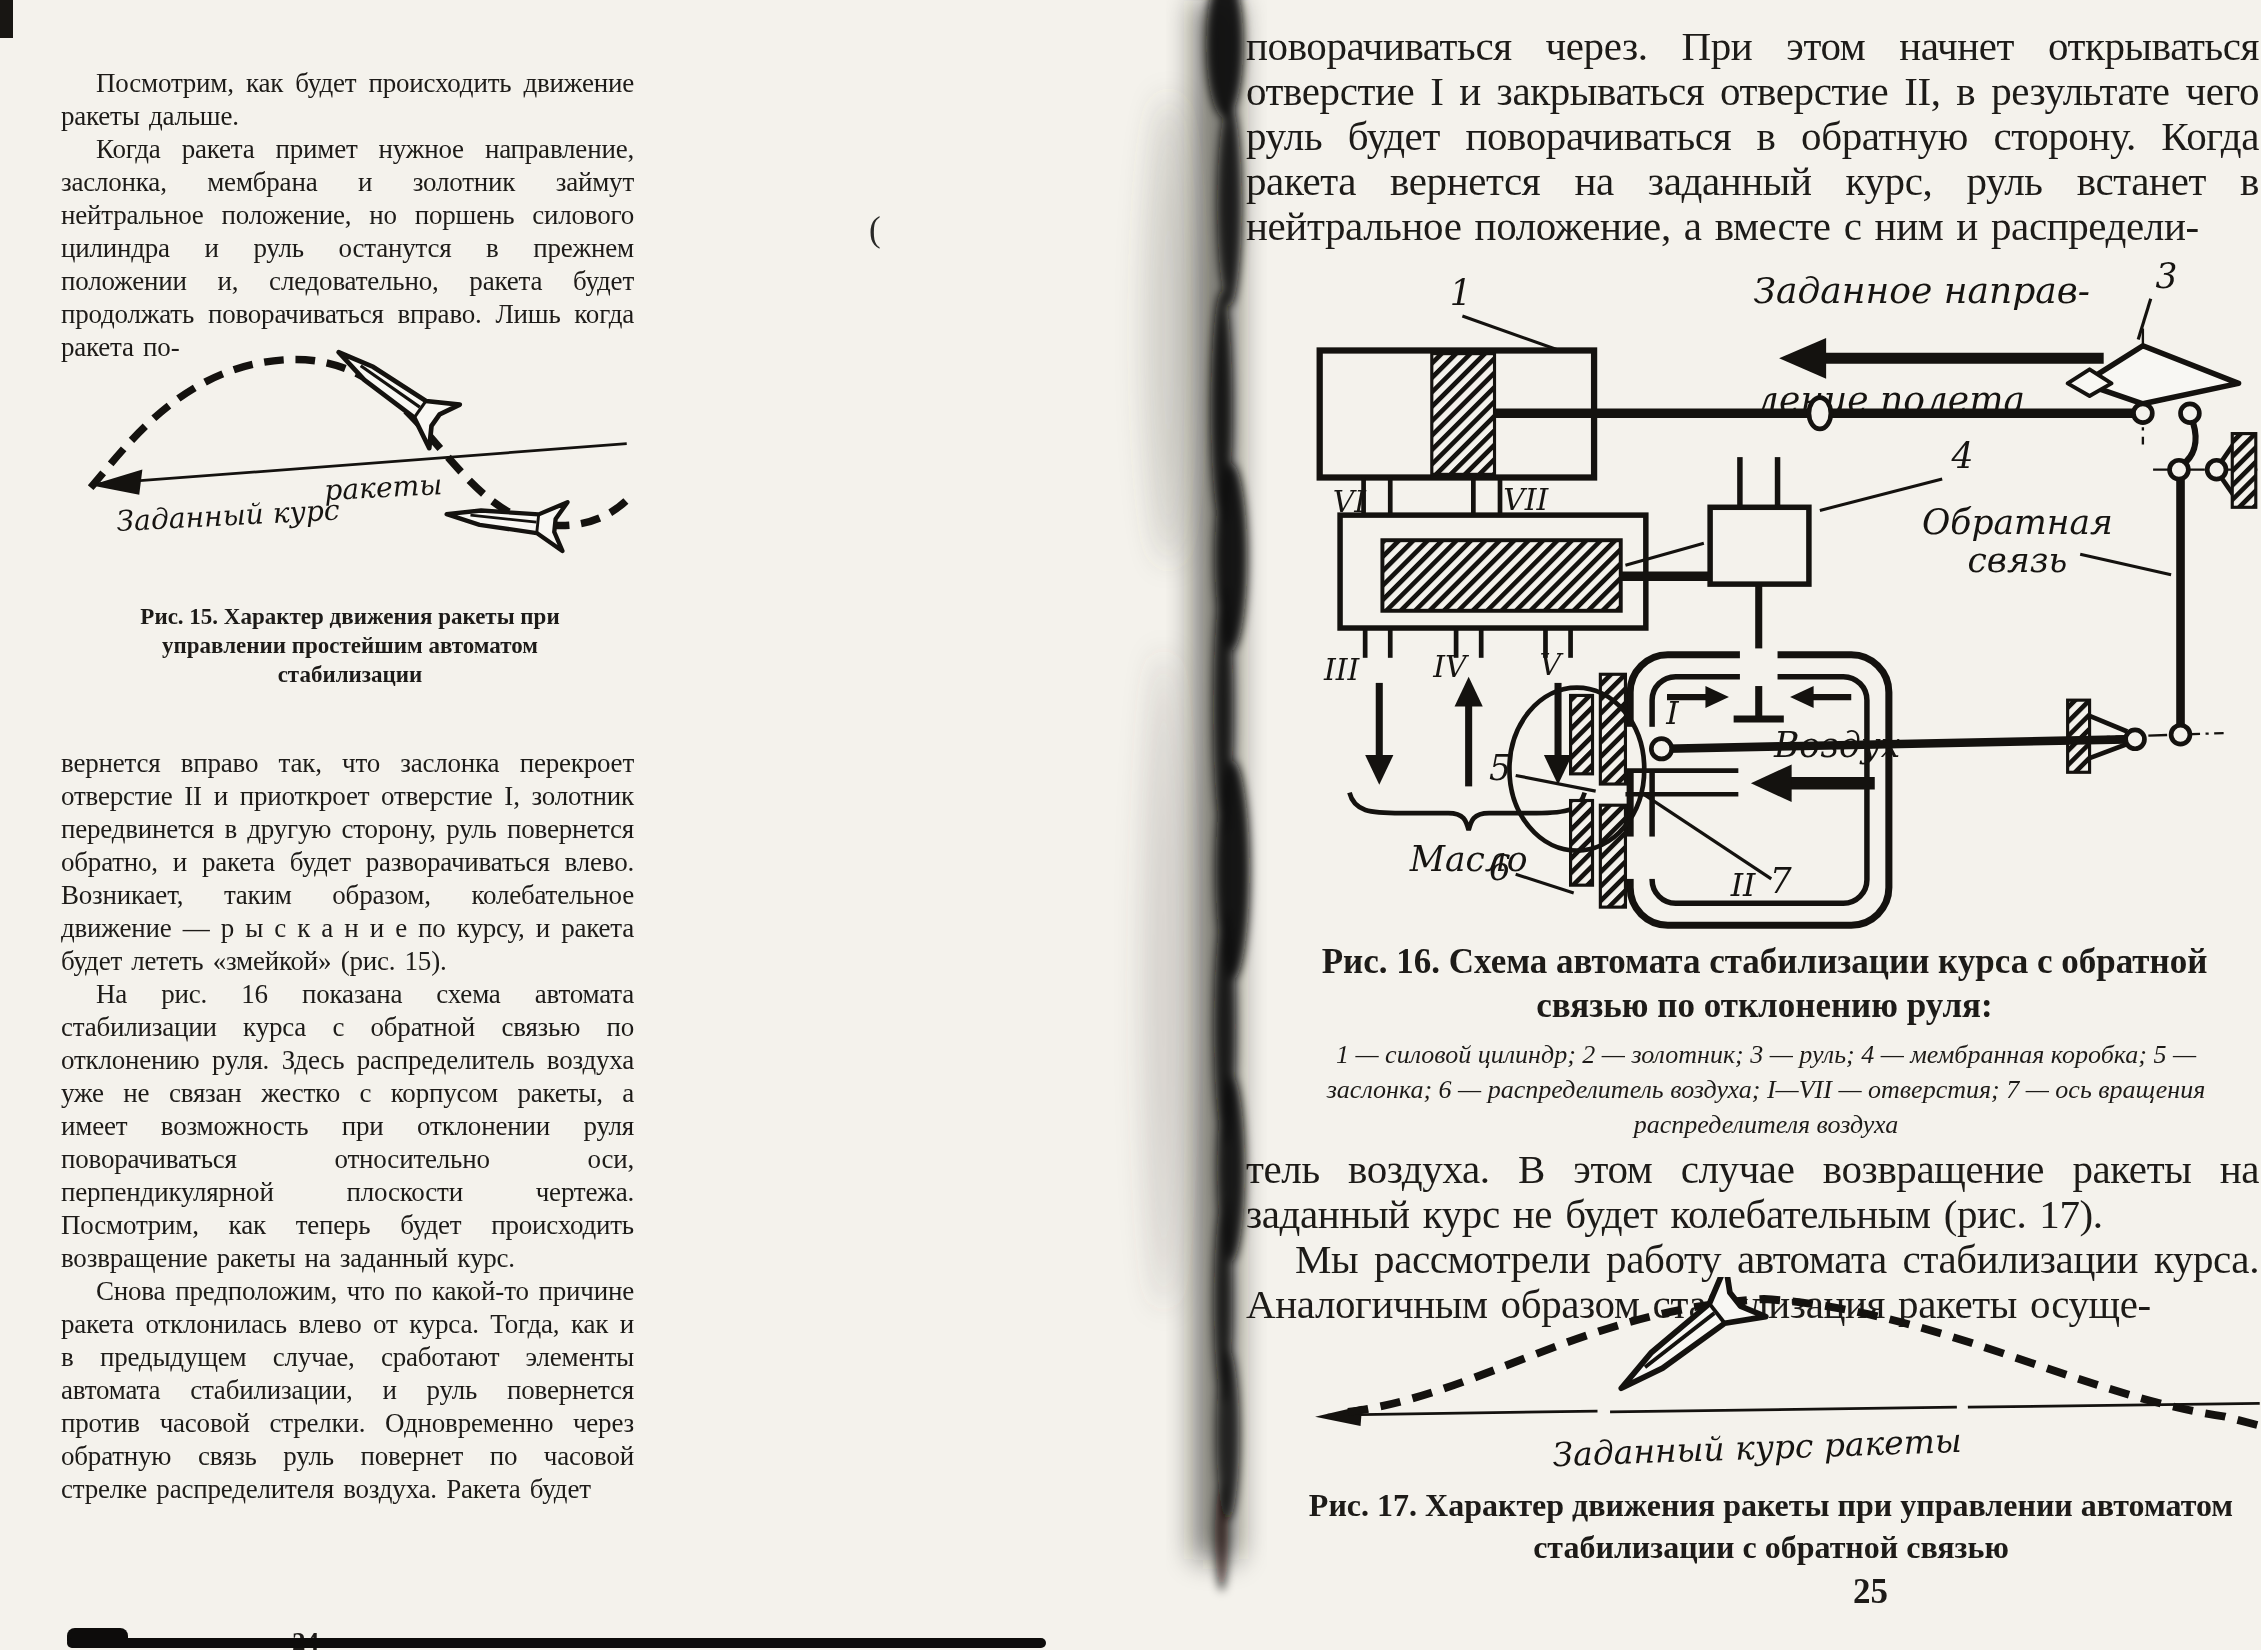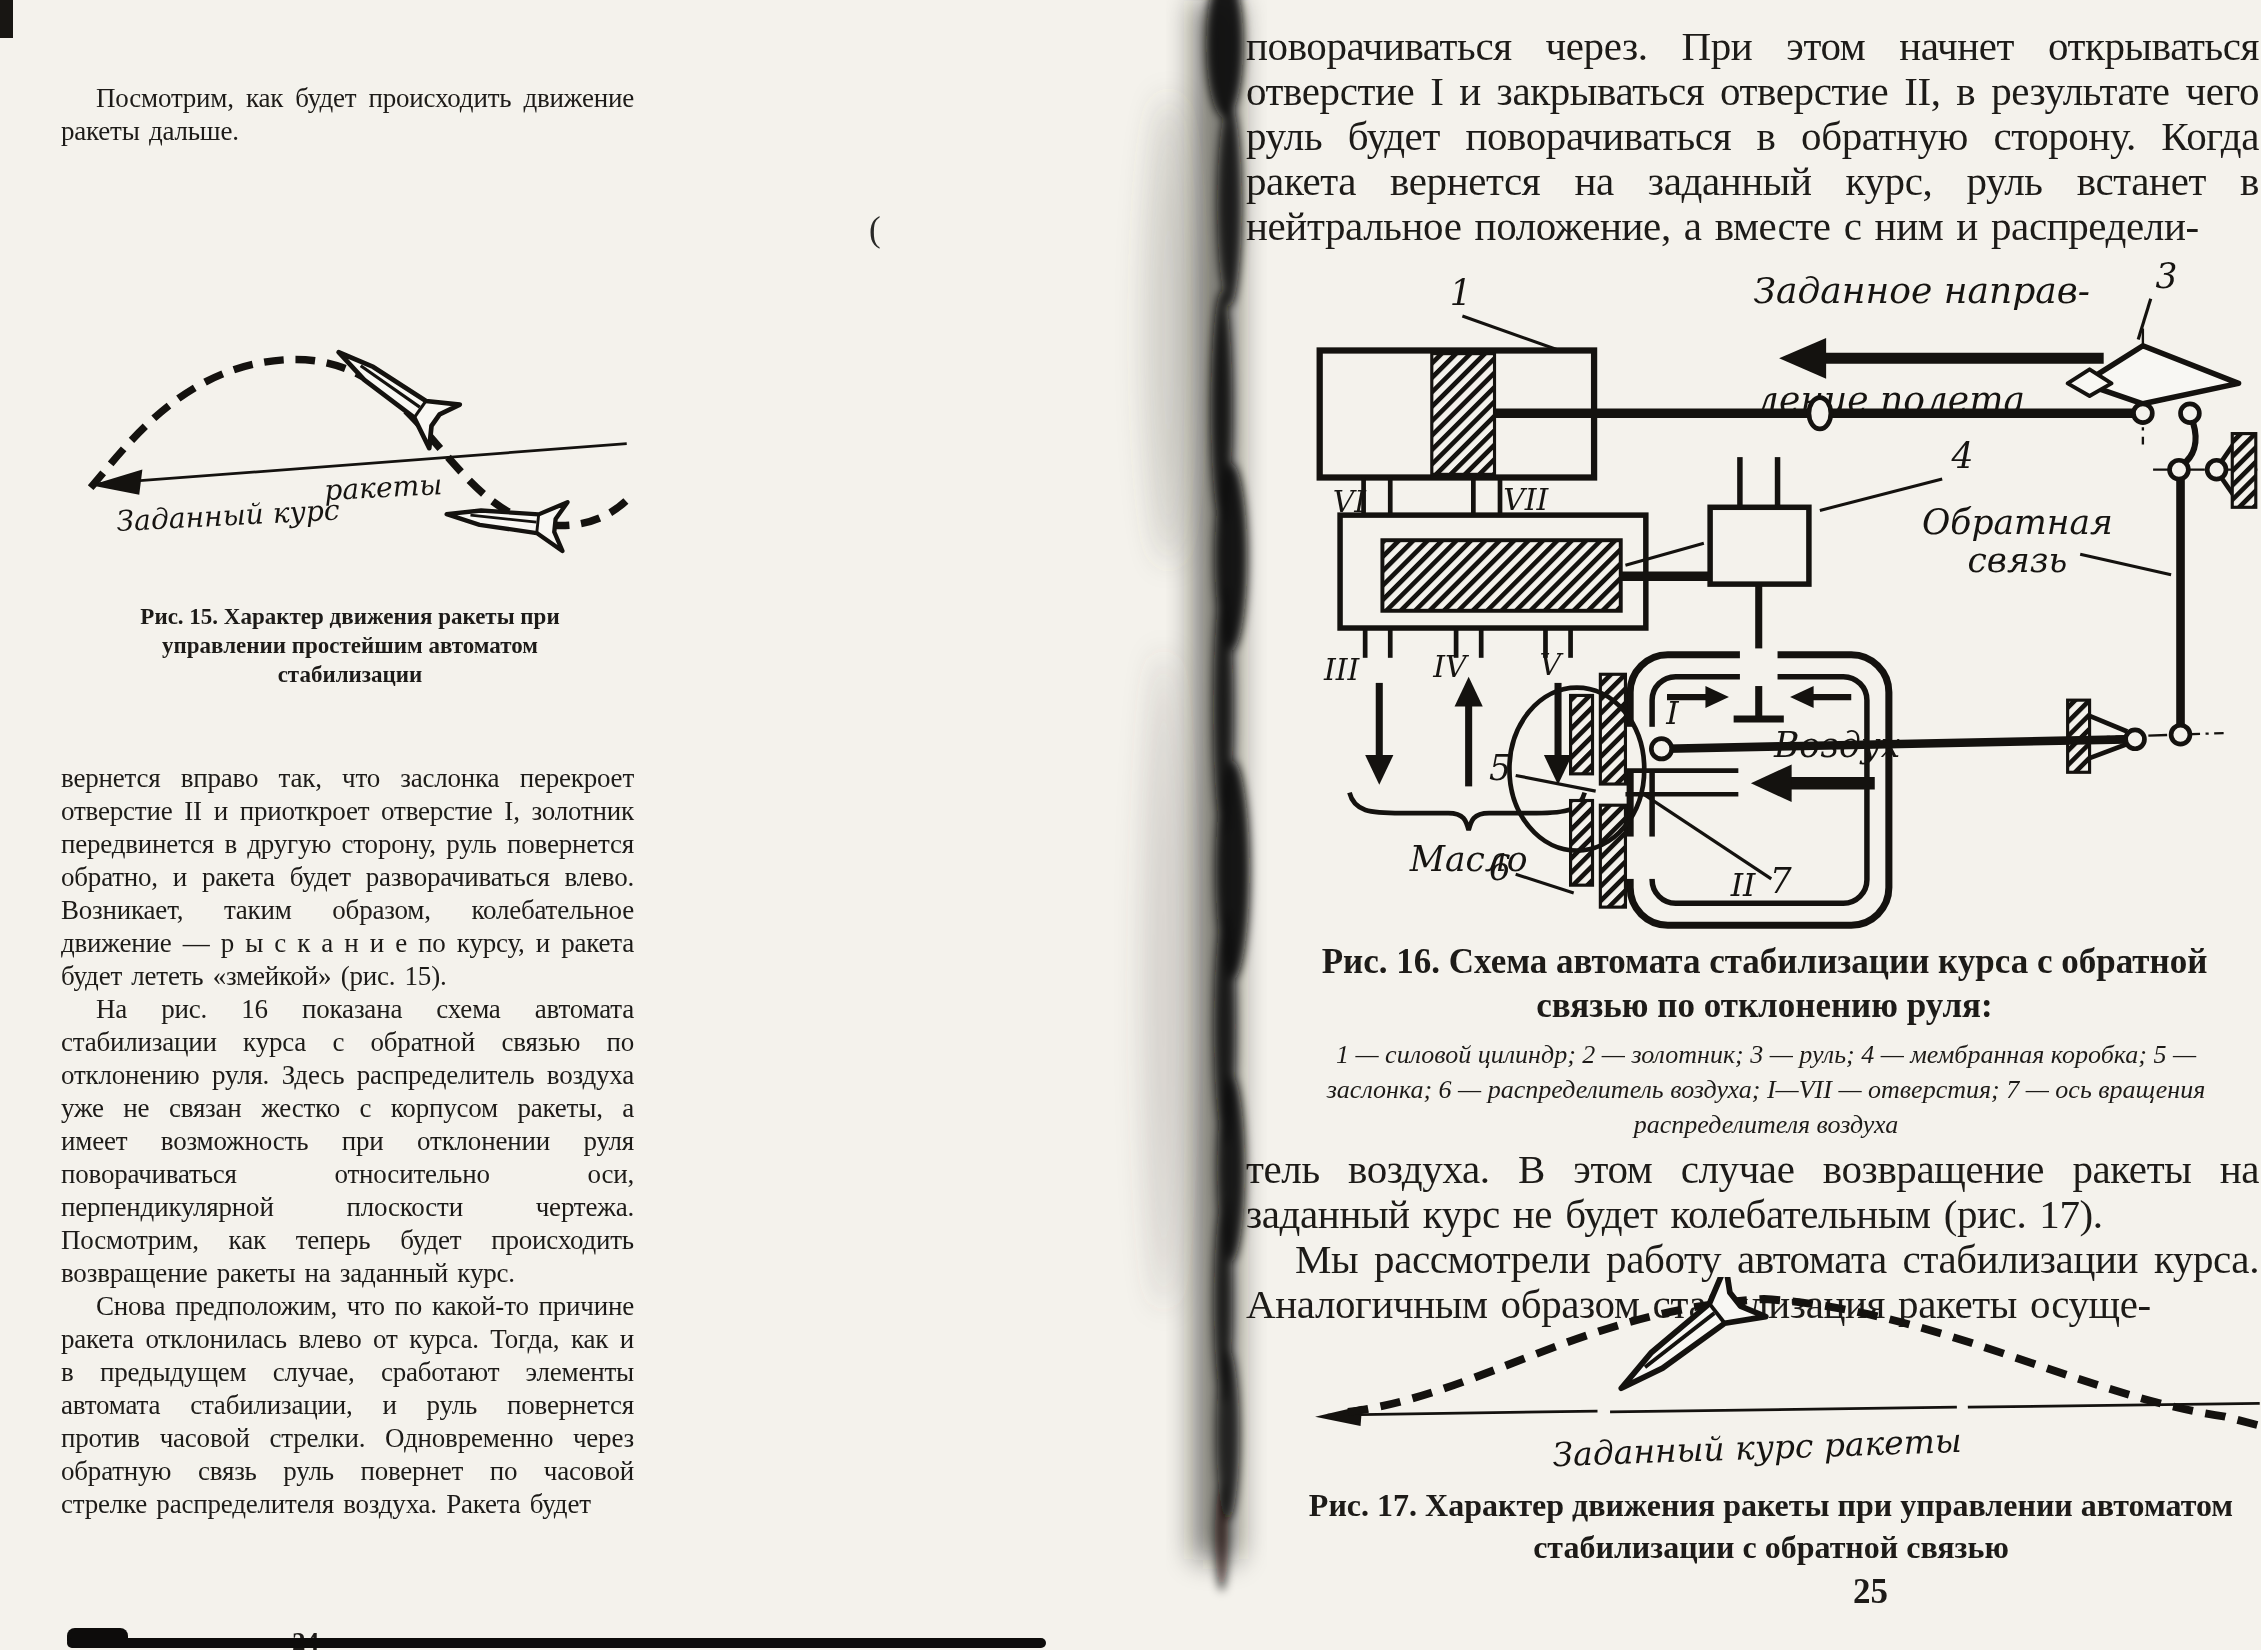--- a/index.html
+++ b/index.html
@@ -13,7 +13,7 @@
   }
   .abs { position:absolute; }
   
-  .col-left  { left:61px;  width:573px;margin-top:15px; }
+  .col-left  { left:61px;  width:573px; }
   .lp p {
     font-size:27px; line-height:33px;
     text-align:justify; word-spacing:0.10em; letter-spacing:-0.2px;

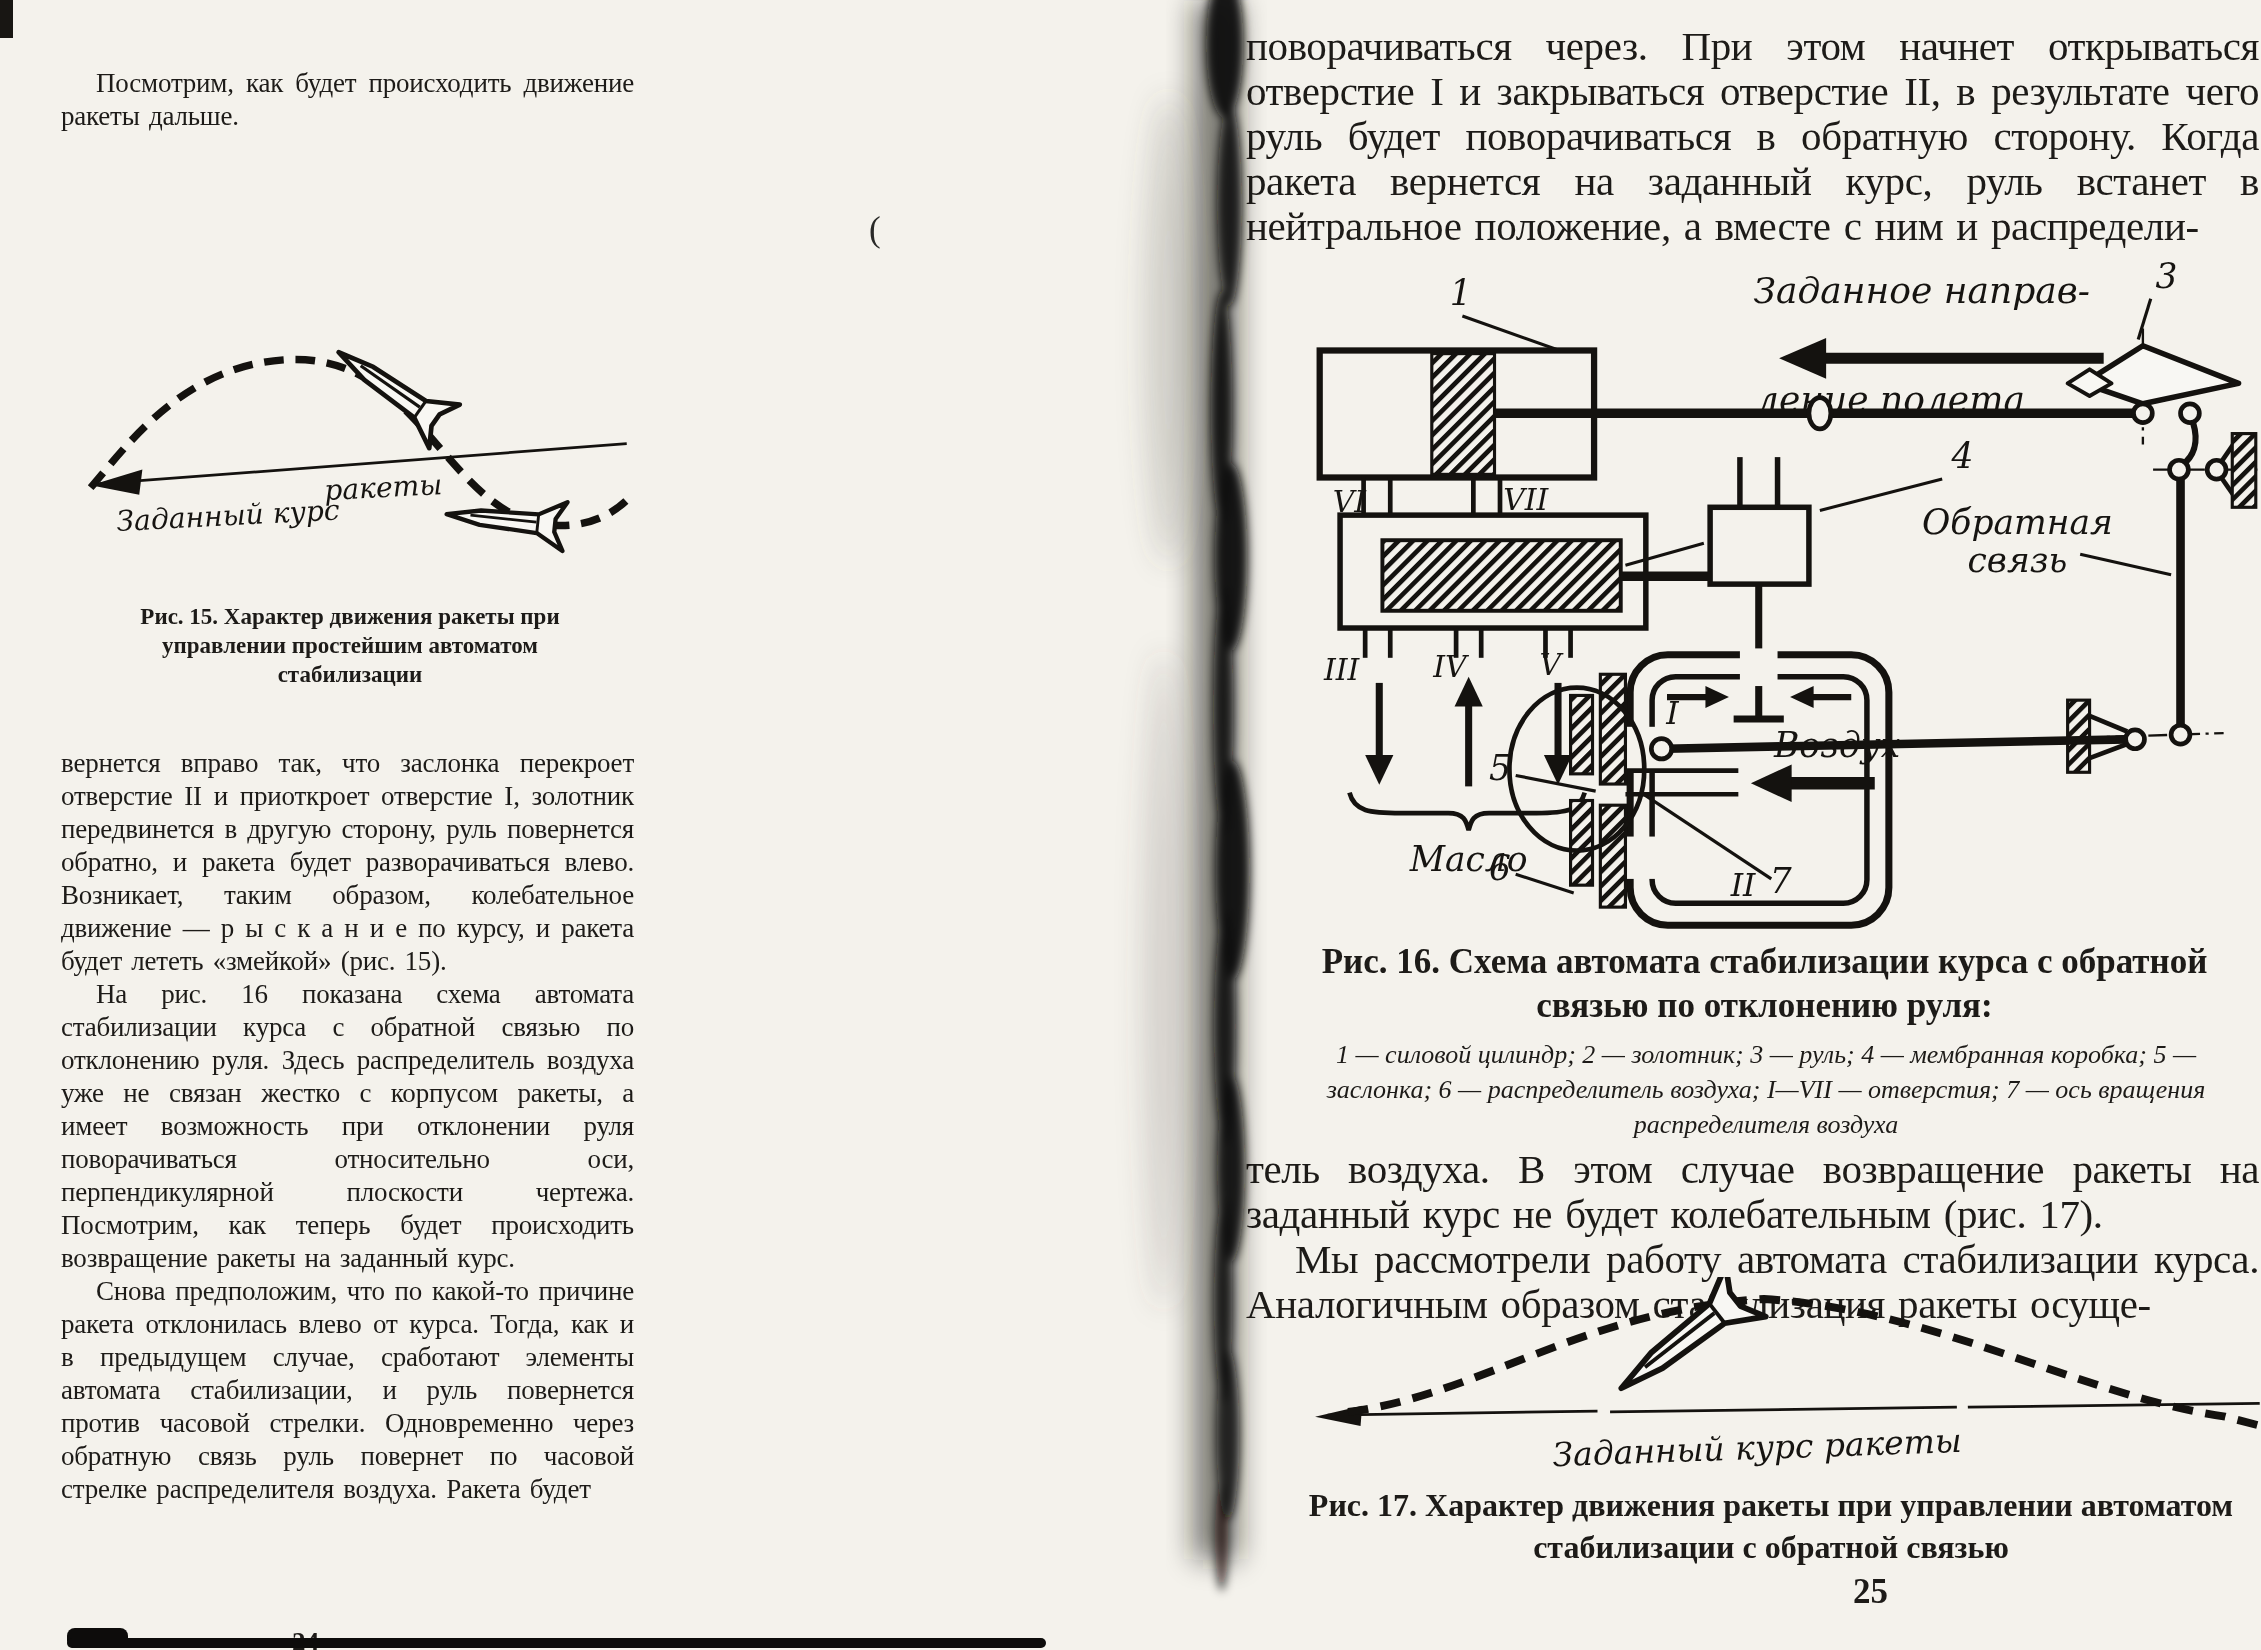--- a/index.html
+++ b/index.html
@@ -44,6 +44,7 @@
 
 <div class="abs lp col-left" style="top:67px;">
   <p class="ind">Посмотрим, как будет происходить движение ракеты дальше.</p>
+  <p class="ind">Когда ракета примет нужное направление, заслонка, мембрана и золотник займут нейтральное положение, но поршень силового цилиндра и руль останутся в прежнем положении и, следовательно, ракета будет продолжать поворачиваться вправо. Лишь когда ракета по-</p>
 </div>
 
 <svg class="abs" style="left:64px; top:312px;" width="569" height="276" viewBox="0 0 726 352">

